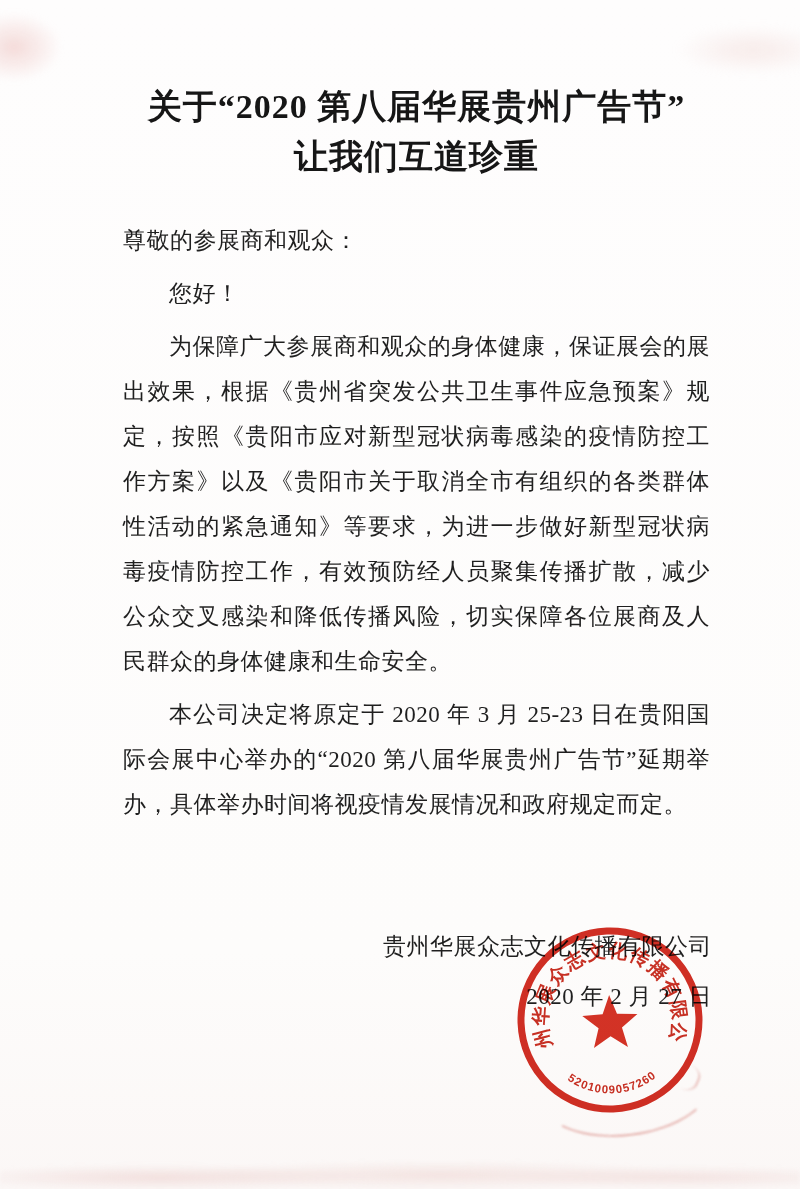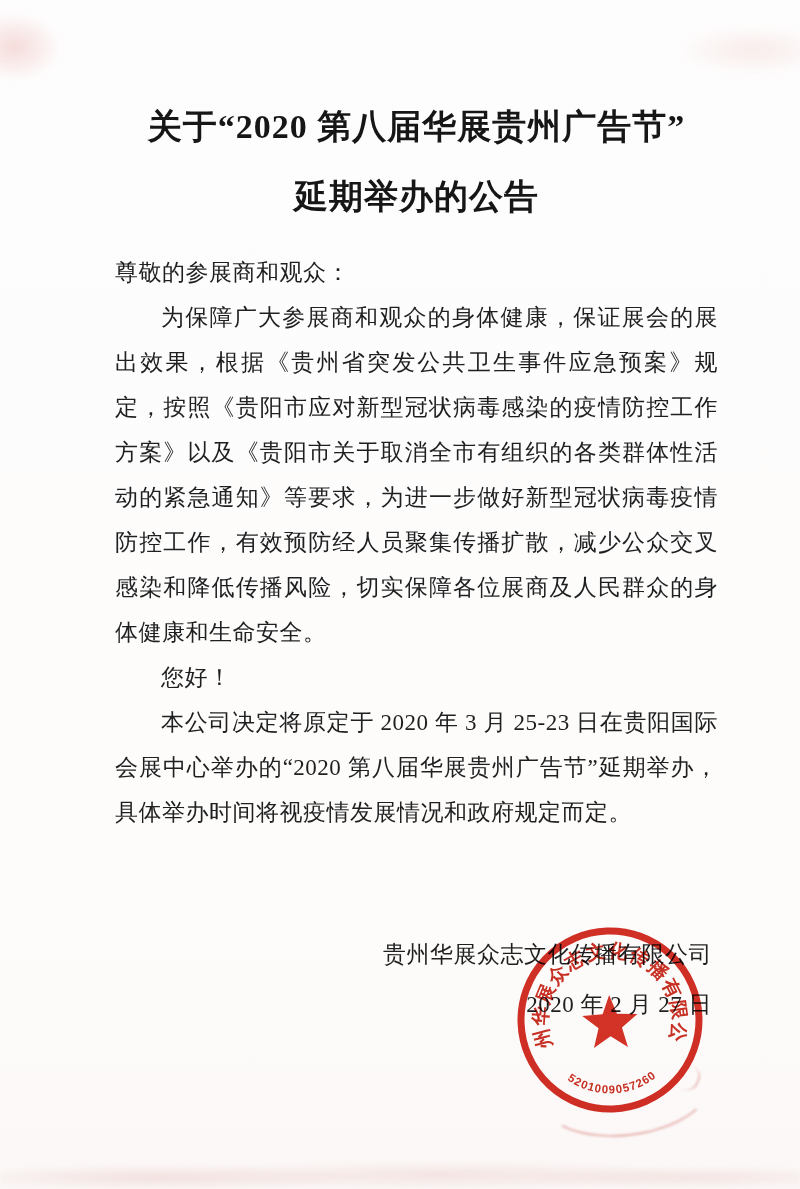--- a/index.html
+++ b/index.html
@@ -45,7 +45,7 @@
     color:#161616;
     letter-spacing:1px;
   }
-  .title-line{display:block;margin-top:20px;}
+  .title-line{display:block;}
   .body-text{
     padding:28px 82px 0 115px;
     font-size:23px;

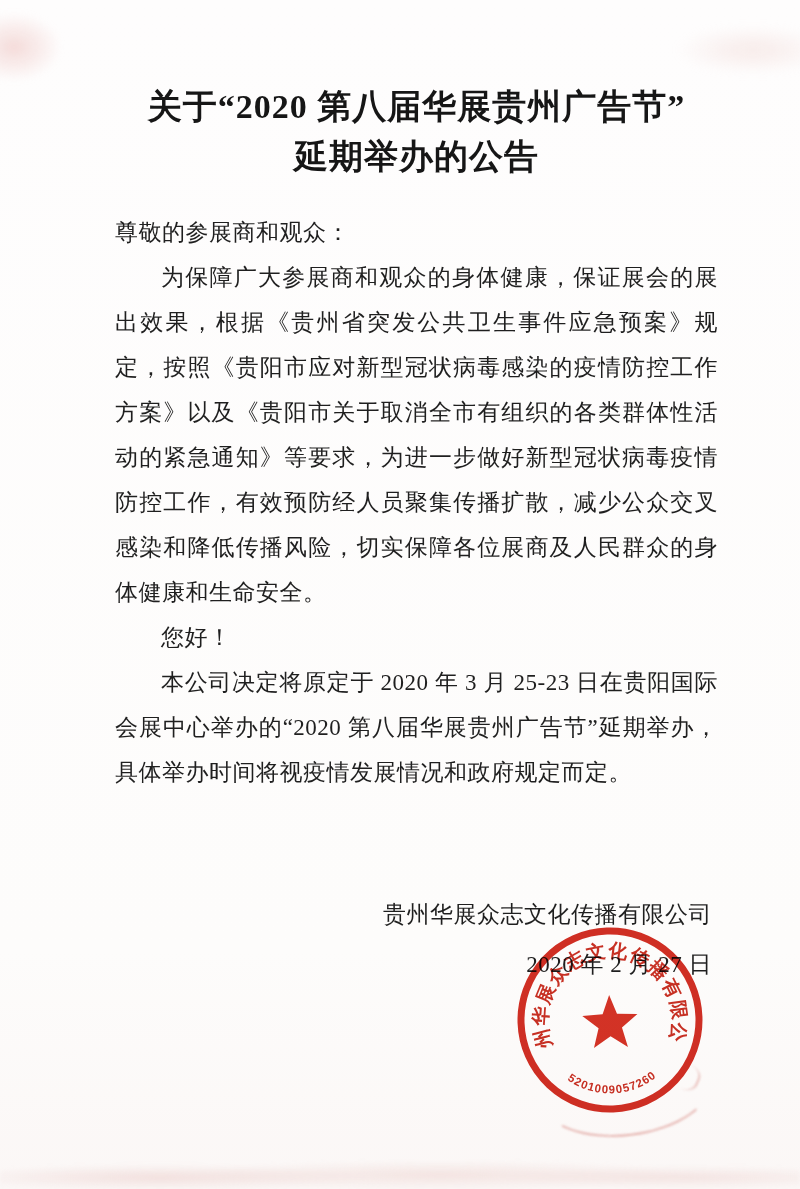--- a/index.html
+++ b/index.html
@@ -105,7 +105,7 @@
 
   <h1 class="title">
     <span class="title-line">关于“2020 第八届华展贵州广告节”</span>
-    <span class="title-line">延期举办的公告</span>
+    <span class="title-line">让我们互道珍重</span>
   </h1>
 
   <div class="body-text">

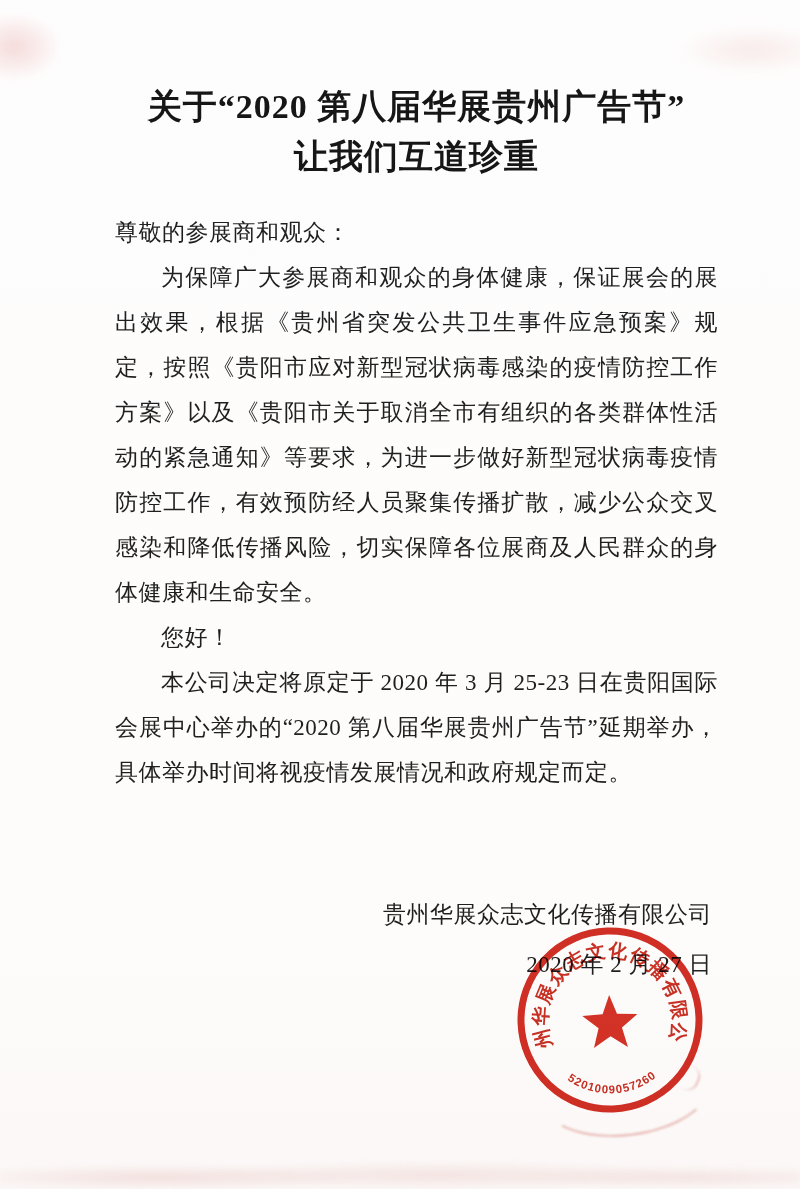--- a/index.html
+++ b/index.html
@@ -53,7 +53,7 @@
     text-align:justify;
     letter-spacing:.5px;
   }
-  .body-text p{margin:0;}
+  .body-text p{margin:8px;}
   .indent{text-indent:2em;}
   .signature{
     margin-top:95px;

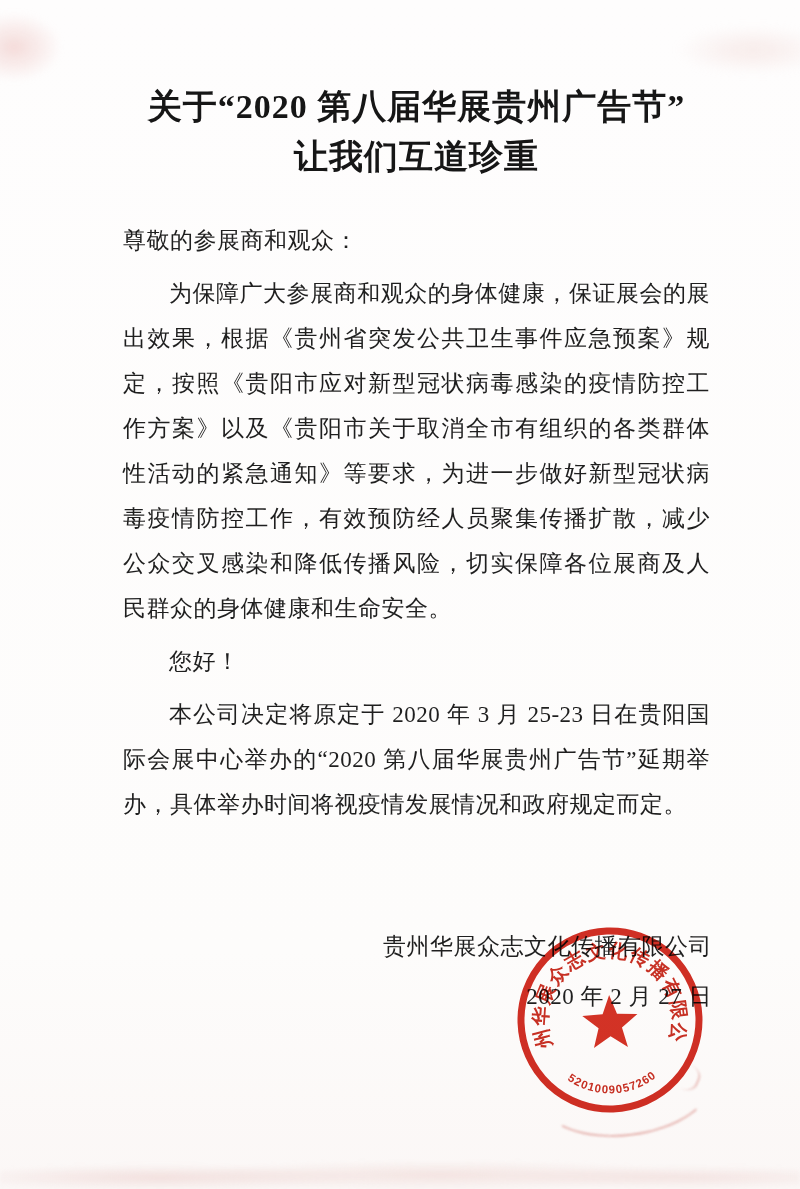--- a/index.html
+++ b/index.html
@@ -110,8 +110,8 @@
 
   <div class="body-text">
     <p>尊敬的参展商和观众：</p>
+    <p class="indent">您好！</p>
     <p class="indent">为保障广大参展商和观众的身体健康，保证展会的展出效果，根据《贵州省突发公共卫生事件应急预案》规定，按照《贵阳市应对新型冠状病毒感染的疫情防控工作方案》以及《贵阳市关于取消全市有组织的各类群体性活动的紧急通知》等要求，为进一步做好新型冠状病毒疫情防控工作，有效预防经人员聚集传播扩散，减少公众交叉感染和降低传播风险，切实保障各位展商及人民群众的身体健康和生命安全。</p>
-    <p class="indent">您好！</p>
     <p class="indent">本公司决定将原定于 2020 年 3 月 25-23 日在贵阳国际会展中心举办的“2020 第八届华展贵州广告节”延期举办，具体举办时间将视疫情发展情况和政府规定而定。</p>
   </div>
 

